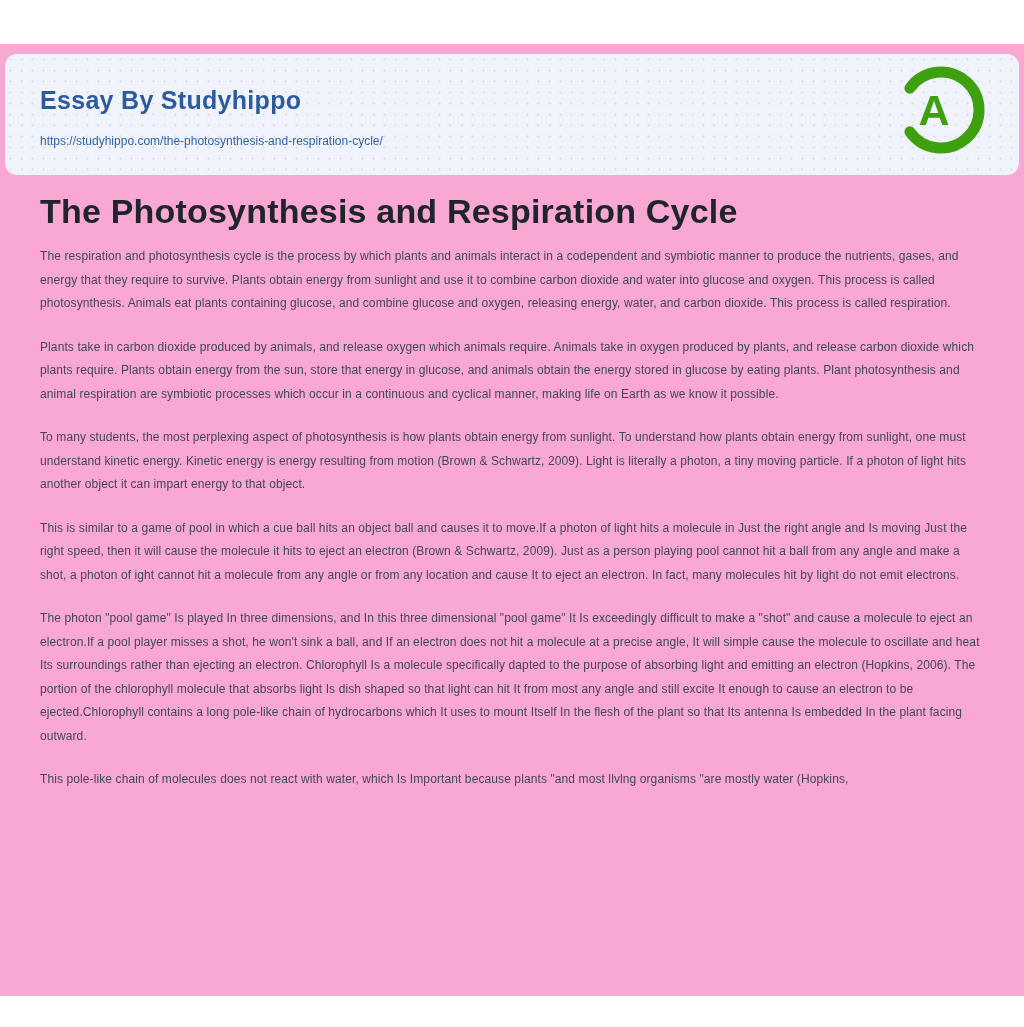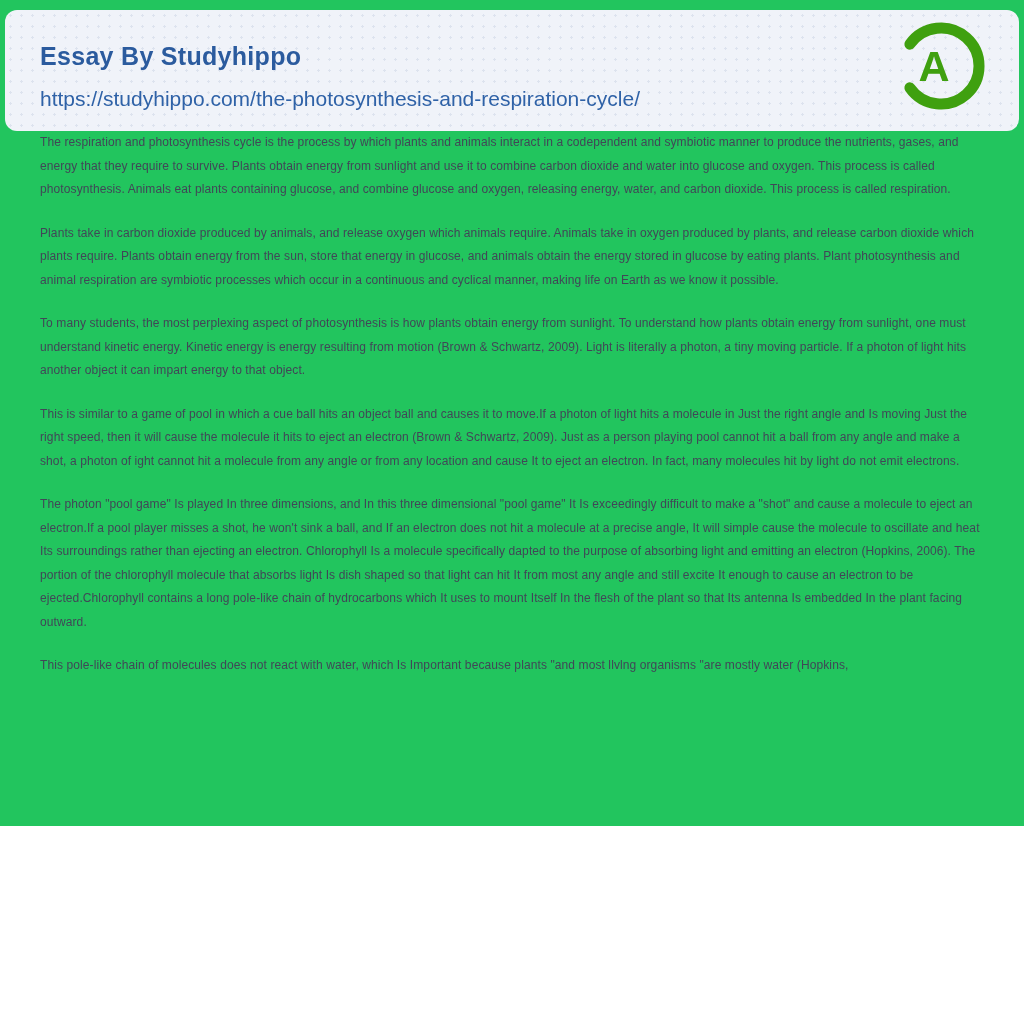--- a/index.html
+++ b/index.html
@@ -11,9 +11,10 @@
   .page {
     position: relative;
     width: 1024px;
-    height: 826px;
-    background: #22c55e;
+    height: 952px;
+    background: #f9a8d4;
     overflow: hidden;
+    margin-top: 44px;
   }
   .header-banner {
     position: relative;

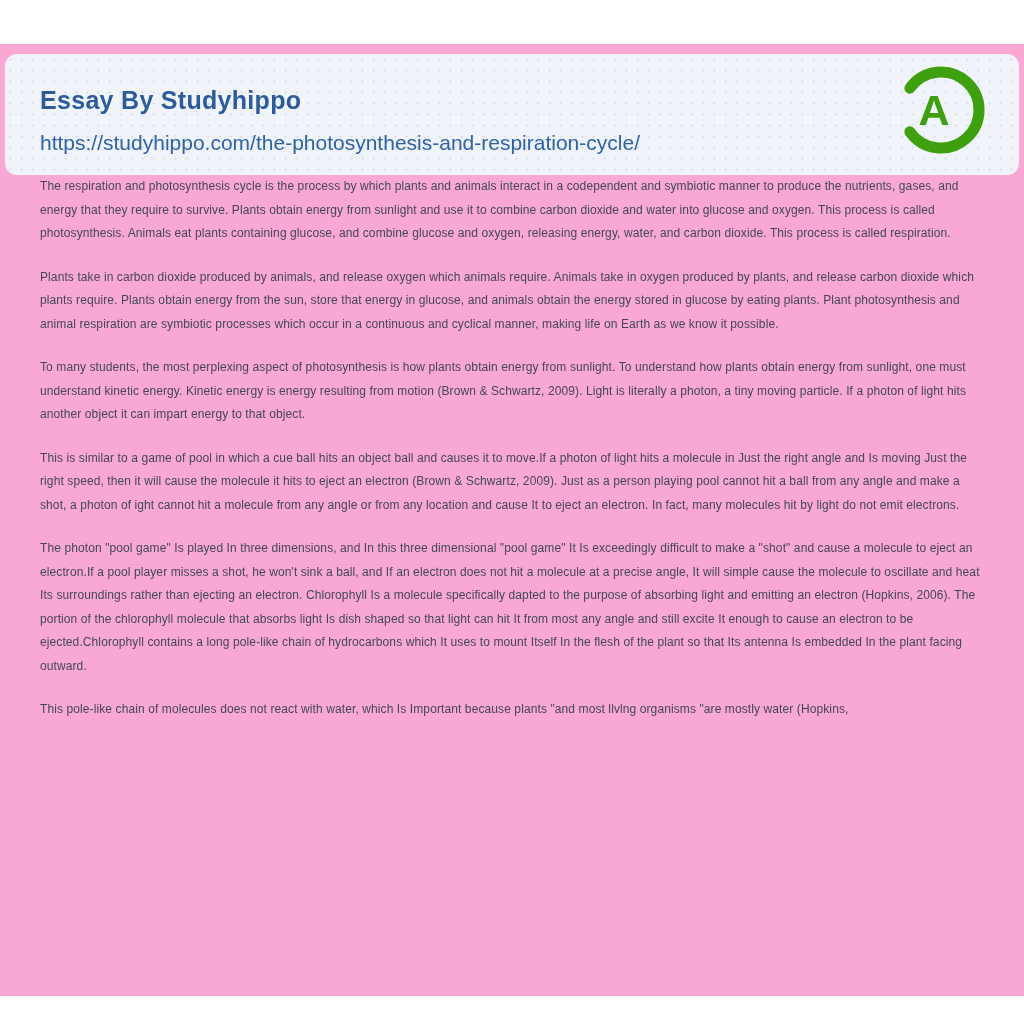--- a/index.html
+++ b/index.html
@@ -38,7 +38,7 @@
     margin: 0 0 16px 0;
   }
   .source-url {
-    font-size: 21px;
+    font-size: 12px;
     font-weight: 500;
     color: #2f62a7;
     text-decoration: none;

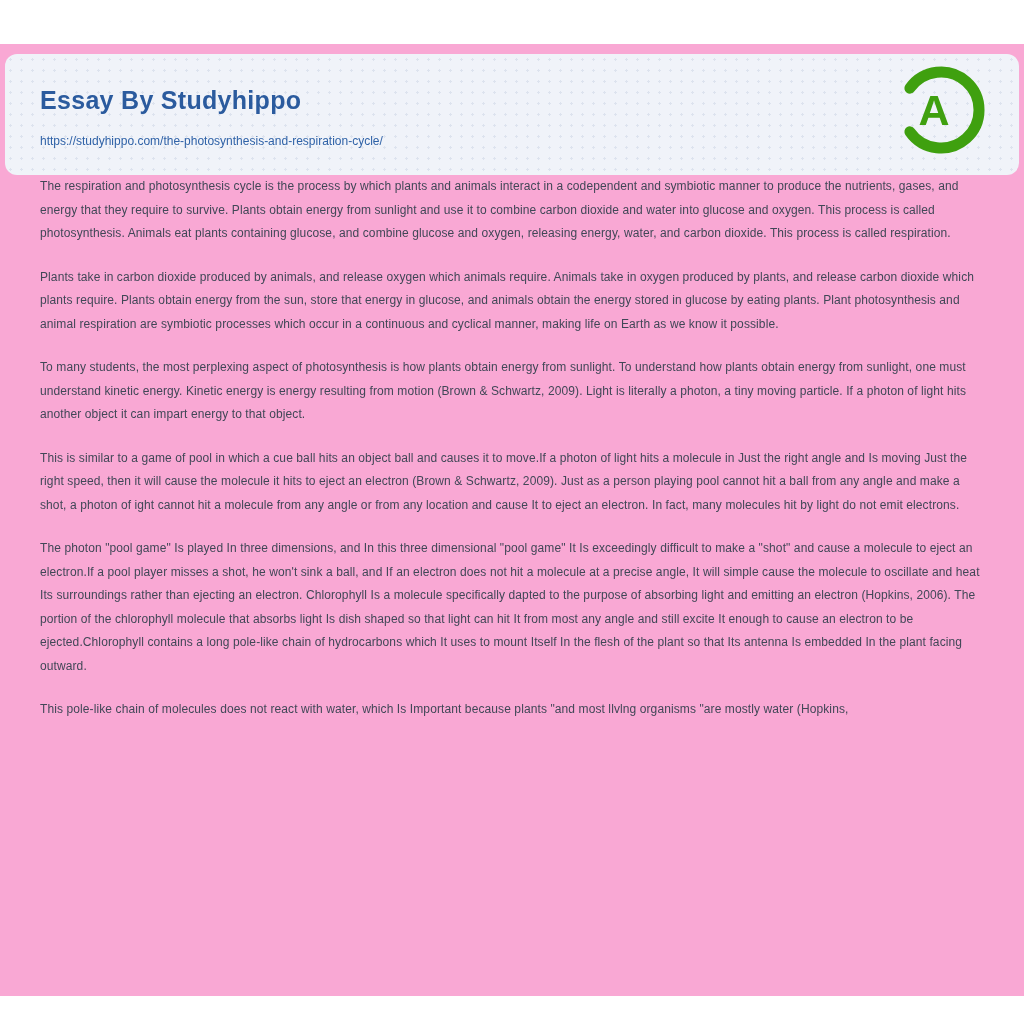--- a/index.html
+++ b/index.html
@@ -88,6 +88,7 @@
   </div>
 
   <div class="content">
+    <h1 class="article-title">The Photosynthesis and Respiration Cycle</h1>
 
     <p class="article-paragraph">The respiration and photosynthesis cycle is the process by which plants and animals interact in a codependent and symbiotic manner to produce the nutrients, gases, and energy that they require to survive. Plants obtain energy from sunlight and use it to combine carbon dioxide and water into glucose and oxygen. This process is called photosynthesis. Animals eat plants containing glucose, and combine glucose and oxygen, releasing energy, water, and carbon dioxide. This process is called respiration.</p>
     <p class="article-paragraph">Plants take in carbon dioxide produced by animals, and release oxygen which animals require. Animals take in oxygen produced by plants, and release carbon dioxide which plants require. Plants obtain energy from the sun, store that energy in glucose, and animals obtain the energy stored in glucose by eating plants. Plant photosynthesis and animal respiration are symbiotic processes which occur in a continuous and cyclical manner, making life on Earth as we know it possible.</p>

